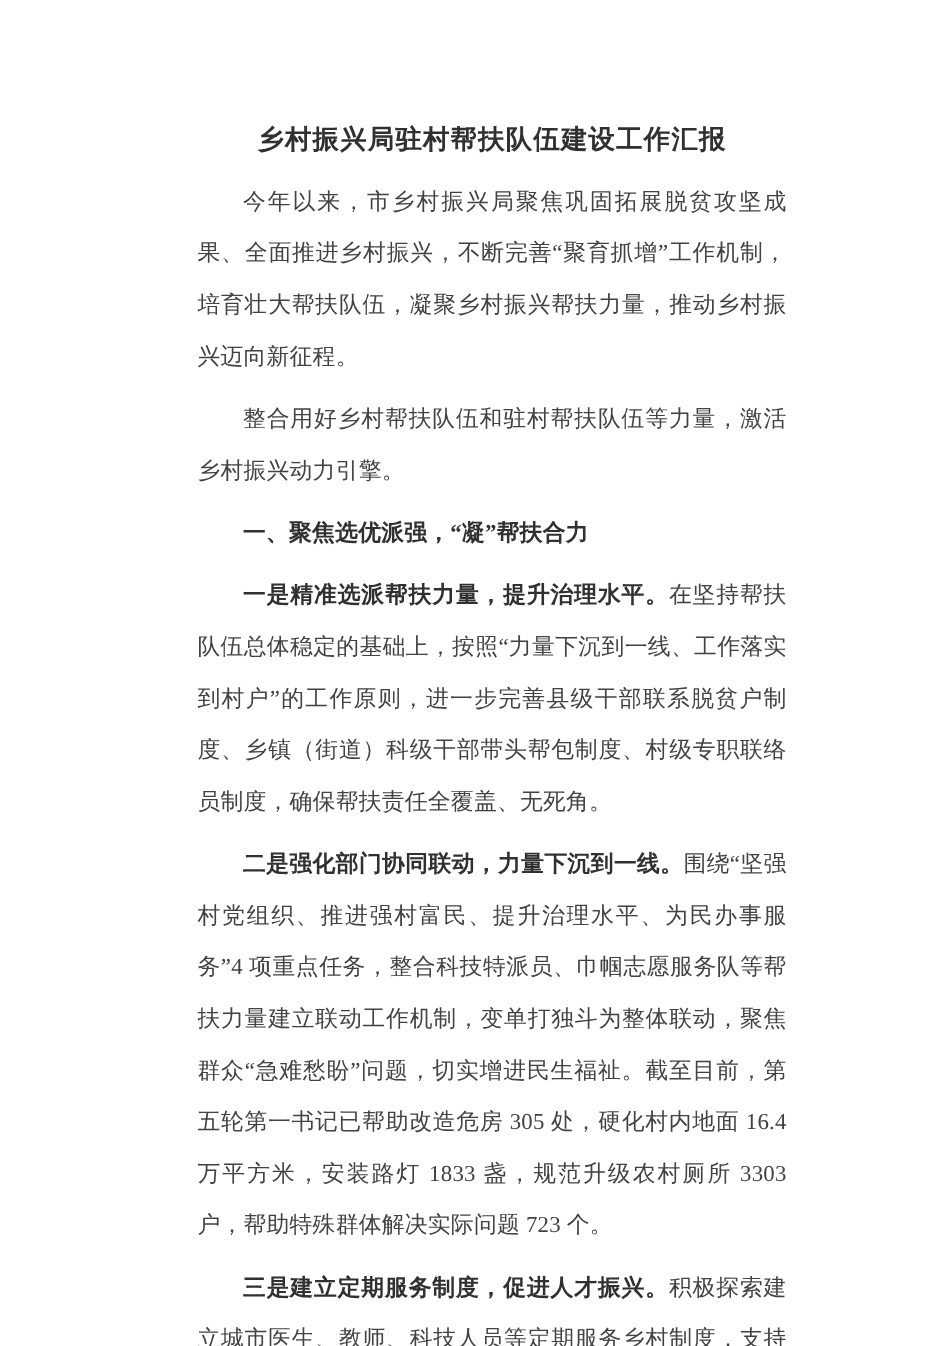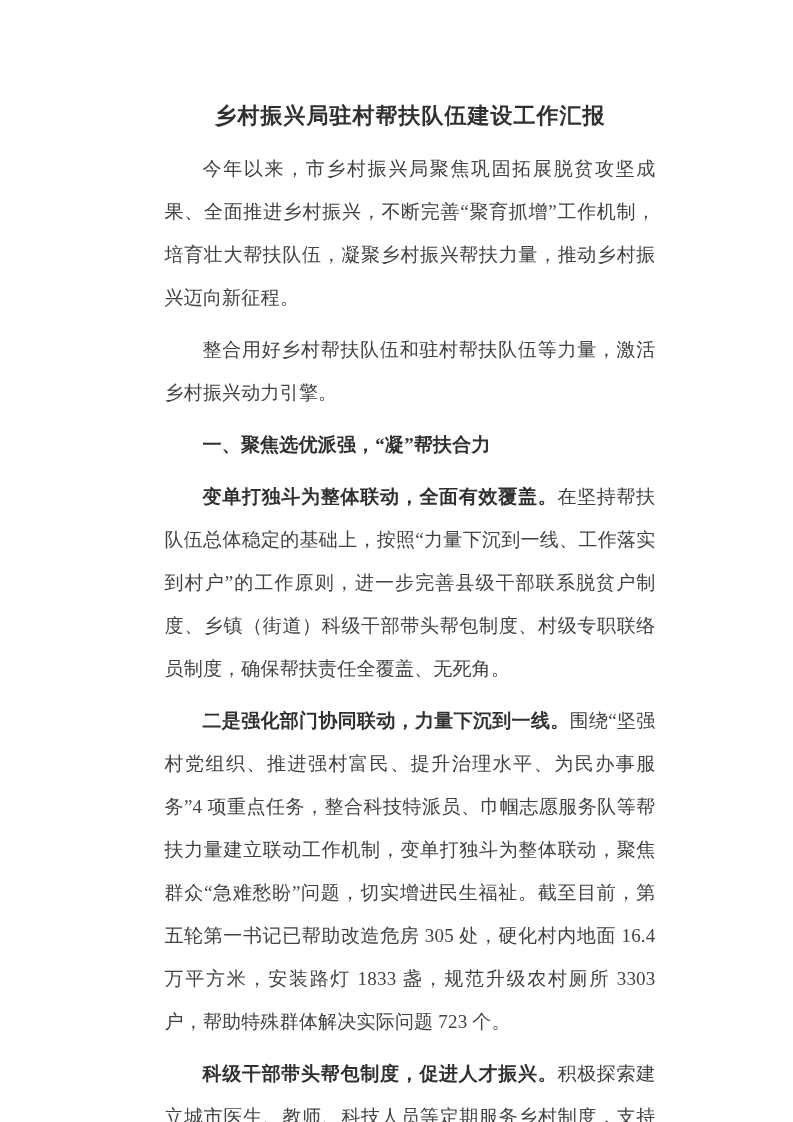--- a/index.html
+++ b/index.html
@@ -59,7 +59,7 @@
 
   <p class="para heading"><span>一、聚焦选优派强，“凝”帮扶合力</span></p>
 
-  <p class="para"><span class="lead">变单打独斗为整体联动，全面有效覆盖。</span><span>在坚持帮扶队伍总体稳定的基础上，按照“力量下沉到一线、工作落实到村户”的工作原则，进一步完善县级干部联系脱贫户制度、乡镇（街道）科级干部带头帮包制度、村级专职联络员制度，确保帮扶责任全覆盖、无死角。</span></p>
+  <p class="para"><span class="lead">一是精准选派帮扶力量，提升治理水平。</span><span>在坚持帮扶队伍总体稳定的基础上，按照“力量下沉到一线、工作落实到村户”的工作原则，进一步完善县级干部联系脱贫户制度、乡镇（街道）科级干部带头帮包制度、村级专职联络员制度，确保帮扶责任全覆盖、无死角。</span></p>
 
   <p class="para"><span class="lead">二是强化部门协同联动，力量下沉到一线。</span><span>围绕“坚强村党组织、推进强村富民、提升治理水平、为民办事服务”4 项重点任务，整合科技特派员、巾帼志愿服务队等帮扶力量建立联动工作机制，变单打独斗为整体联动，聚焦群众“急难愁盼”问题，切实增进民生福祉。截至目前，第五轮第一书记已帮助改造危房 305 处，硬化村内地面 16.4 万平方米，安装路灯 1833 盏，规范升级农村厕所 3303 户，帮助特殊群体解决实际问题 723 个。</span></p>
 

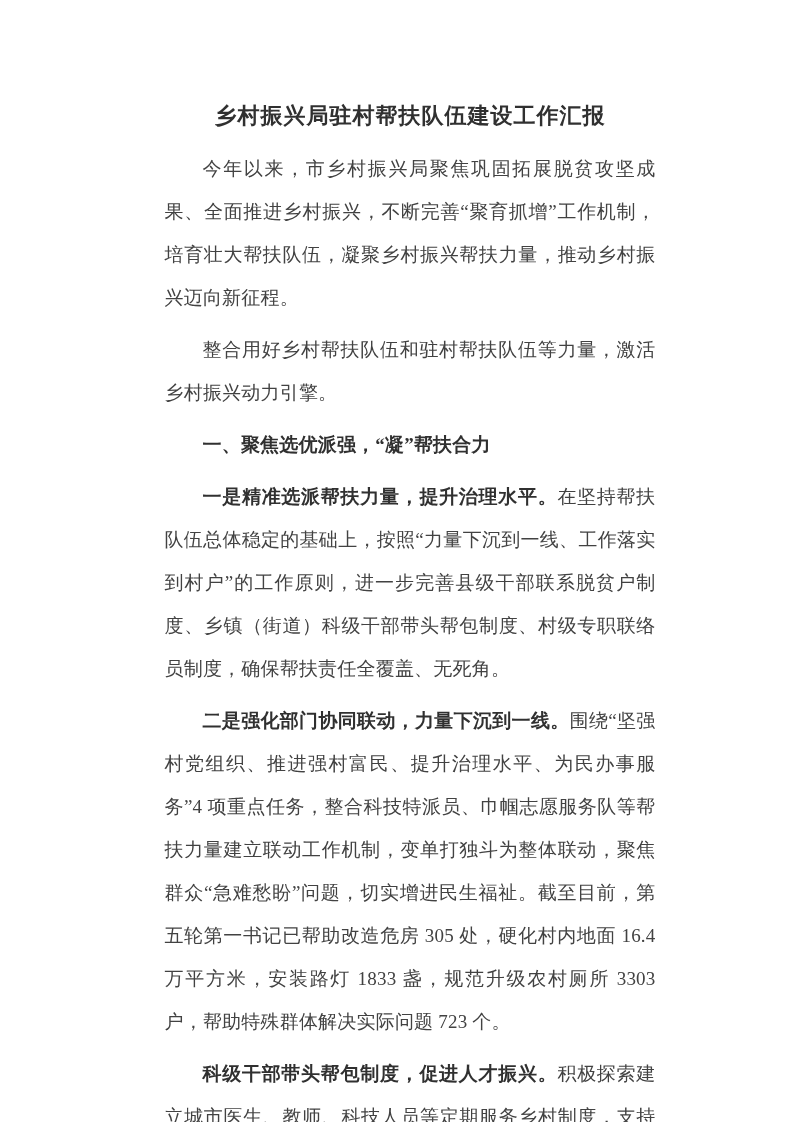--- a/index.html
+++ b/index.html
@@ -63,7 +63,7 @@
 
   <p class="para"><span class="lead">二是强化部门协同联动，力量下沉到一线。</span><span>围绕“坚强村党组织、推进强村富民、提升治理水平、为民办事服务”4 项重点任务，整合科技特派员、巾帼志愿服务队等帮扶力量建立联动工作机制，变单打独斗为整体联动，聚焦群众“急难愁盼”问题，切实增进民生福祉。截至目前，第五轮第一书记已帮助改造危房 305 处，硬化村内地面 16.4 万平方米，安装路灯 1833 盏，规范升级农村厕所 3303 户，帮助特殊群体解决实际问题 723 个。</span></p>
 
-  <p class="para"><span class="lead">科级干部带头帮包制度，促进人才振兴。</span><span>积极探索建立城市医生、教师、科技人员等定期服务乡村制度，支持专业技术人才通过项目合</span></p>
+  <p class="para"><span class="lead">三是建立定期服务制度，促进人才振兴。</span><span>积极探索建立城市医生、教师、科技人员等定期服务乡村制度，支持专业技术人才通过项目合</span></p>
 
 </div>
 

